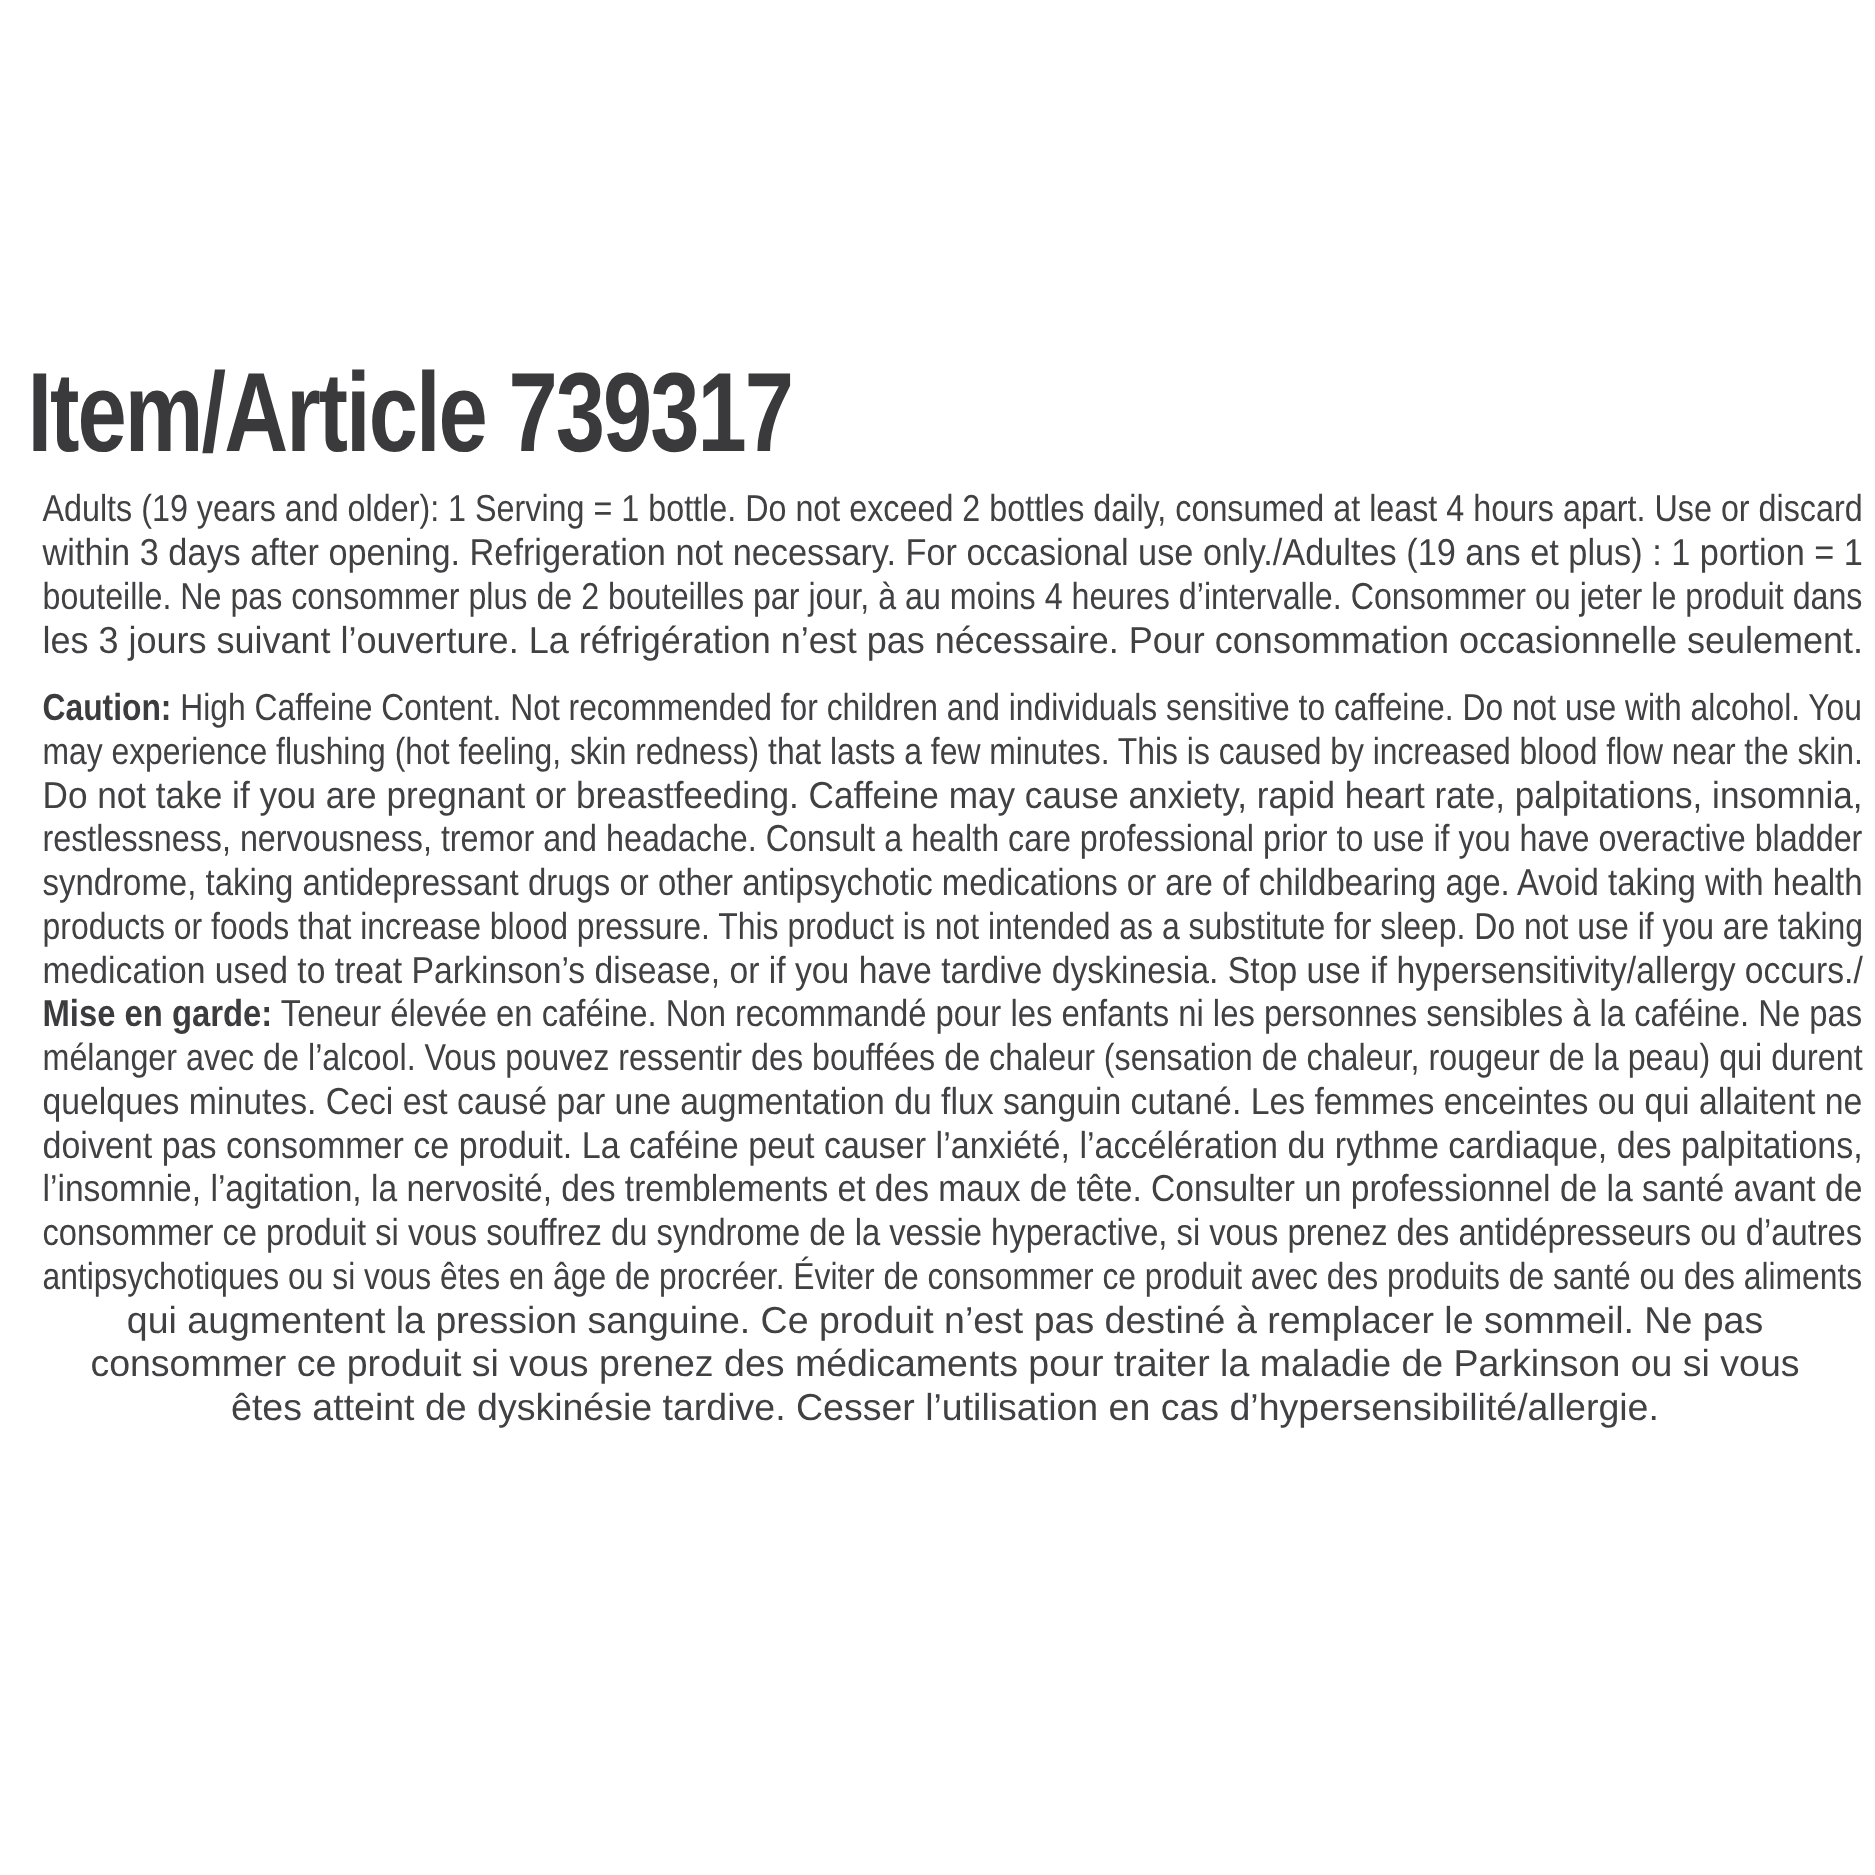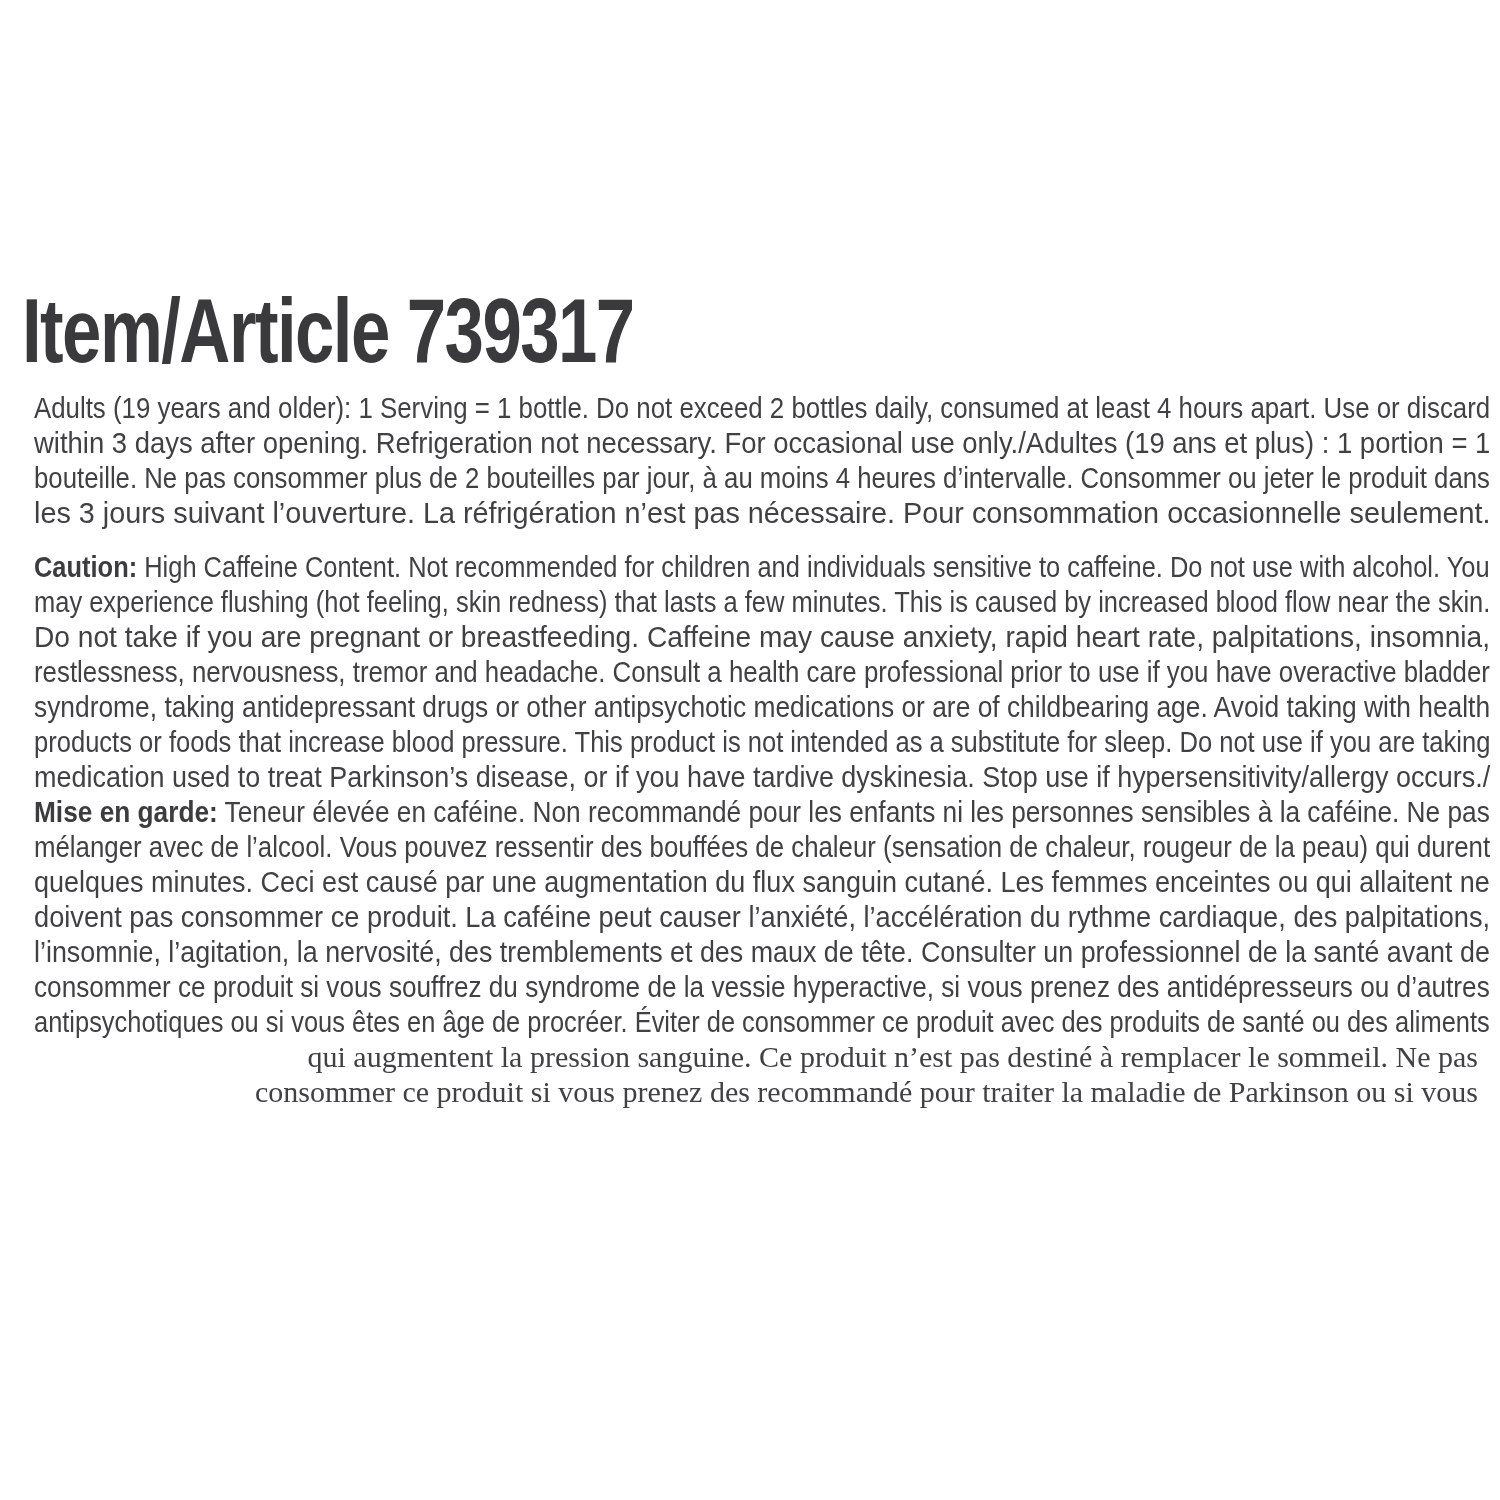--- a/index.html
+++ b/index.html
@@ -36,7 +36,7 @@
     color: #414144;
   }
   .line b { font-weight: bold; color: #3c3c3e; }
-  .centered { text-align: right; font-family: Liberation Serif, serif; }
+  .centered { text-align: center; }
   .centered .line { transform-origin: 50% 50%; }
   .phenyl { padding-left: 360px; margin-bottom: 0; }
   .phenyl .indent { padding-left: 14px; }

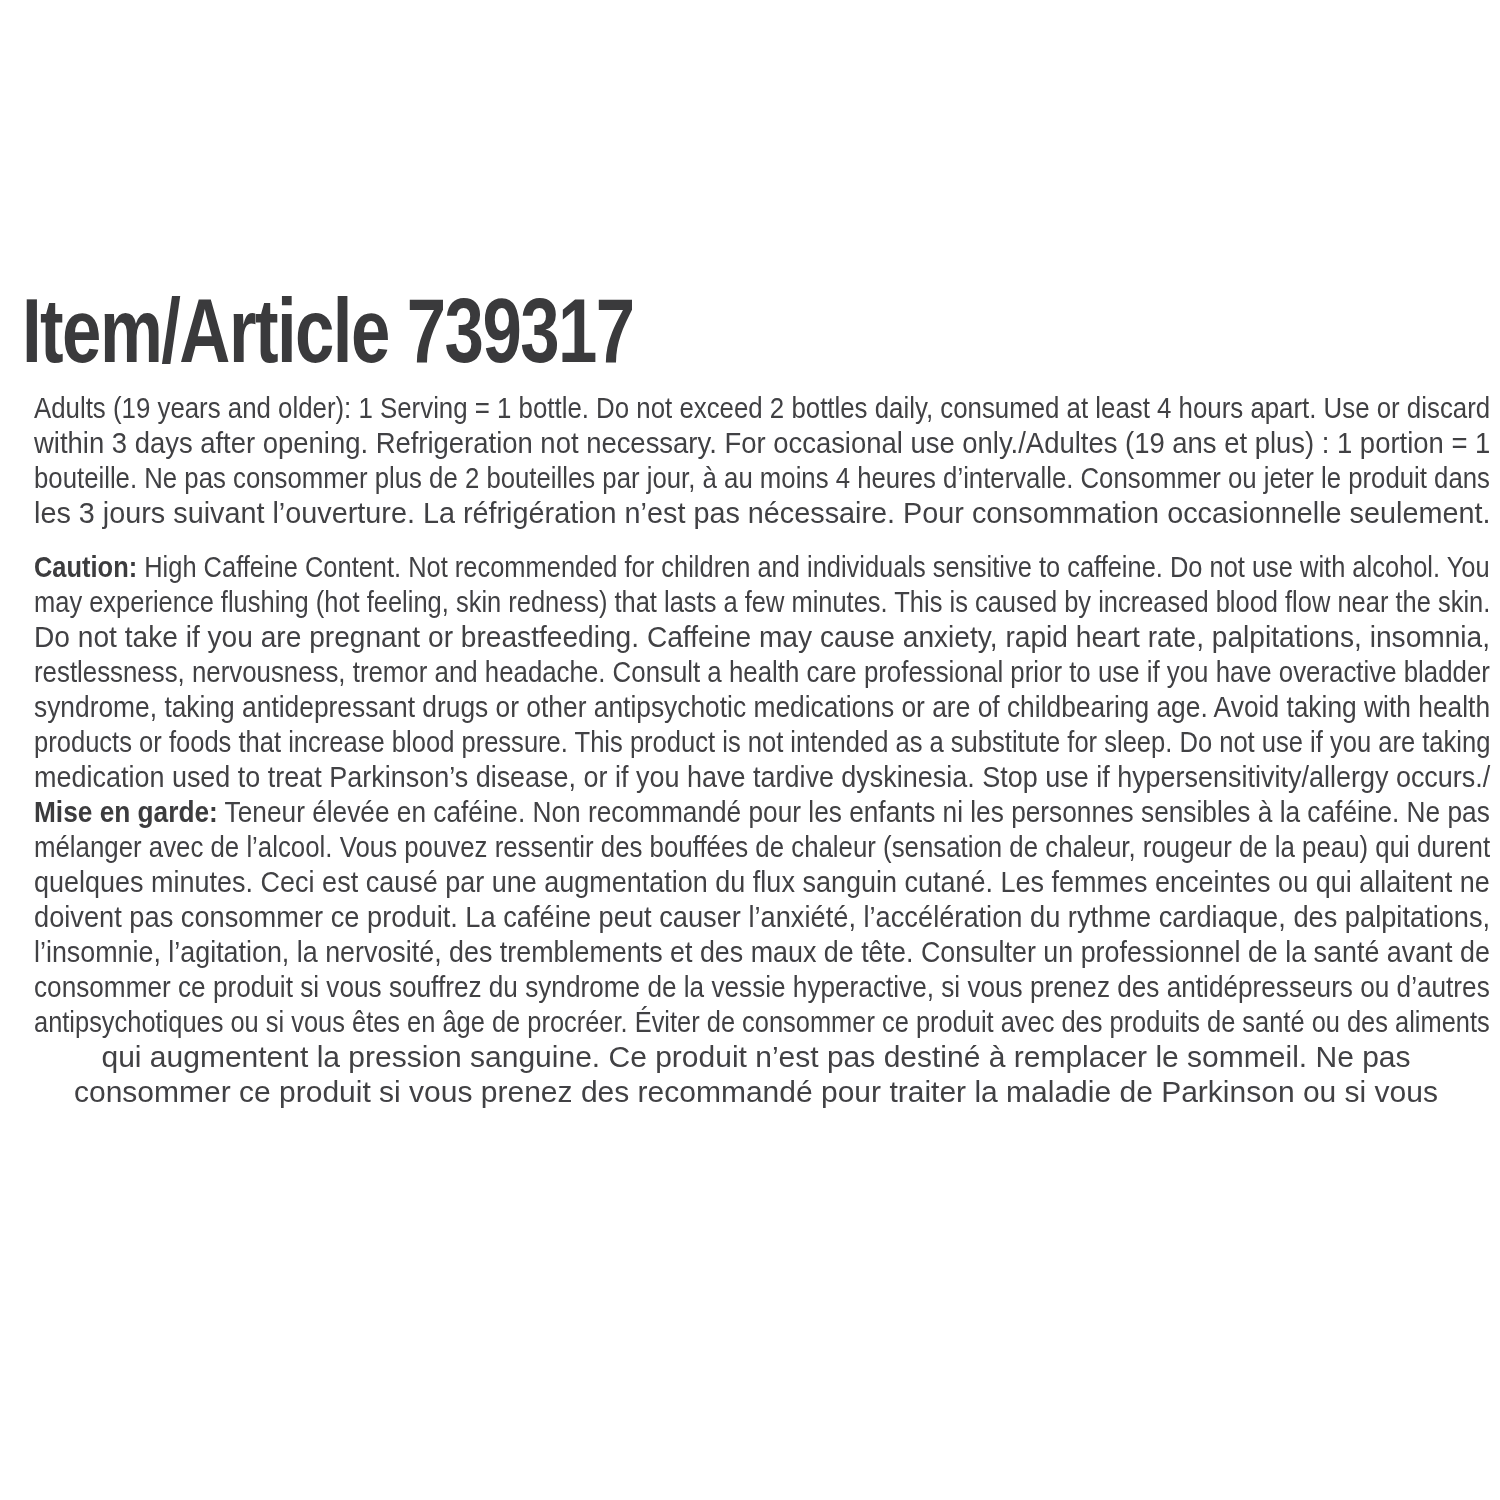--- a/index.html
+++ b/index.html
@@ -72,7 +72,7 @@
     <div class="line" style="transform: scaleX(0.8475);">antipsychotiques ou si vous êtes en âge de procréer. Éviter de consommer ce produit avec des produits de santé ou des aliments</div>
     <div class="centered">
       <div class="line">qui augmentent la pression sanguine. Ce produit n’est pas destiné à remplacer le sommeil. Ne pas</div>
-      <div class="line">consommer ce produit si vous prenez des recommandé pour traiter la maladie de Parkinson ou si vous</div>
+      <div class="line">consommer ce produit si vous prenez des médicaments pour traiter la maladie de Parkinson ou si vous</div>
     </div>
   </div>
 

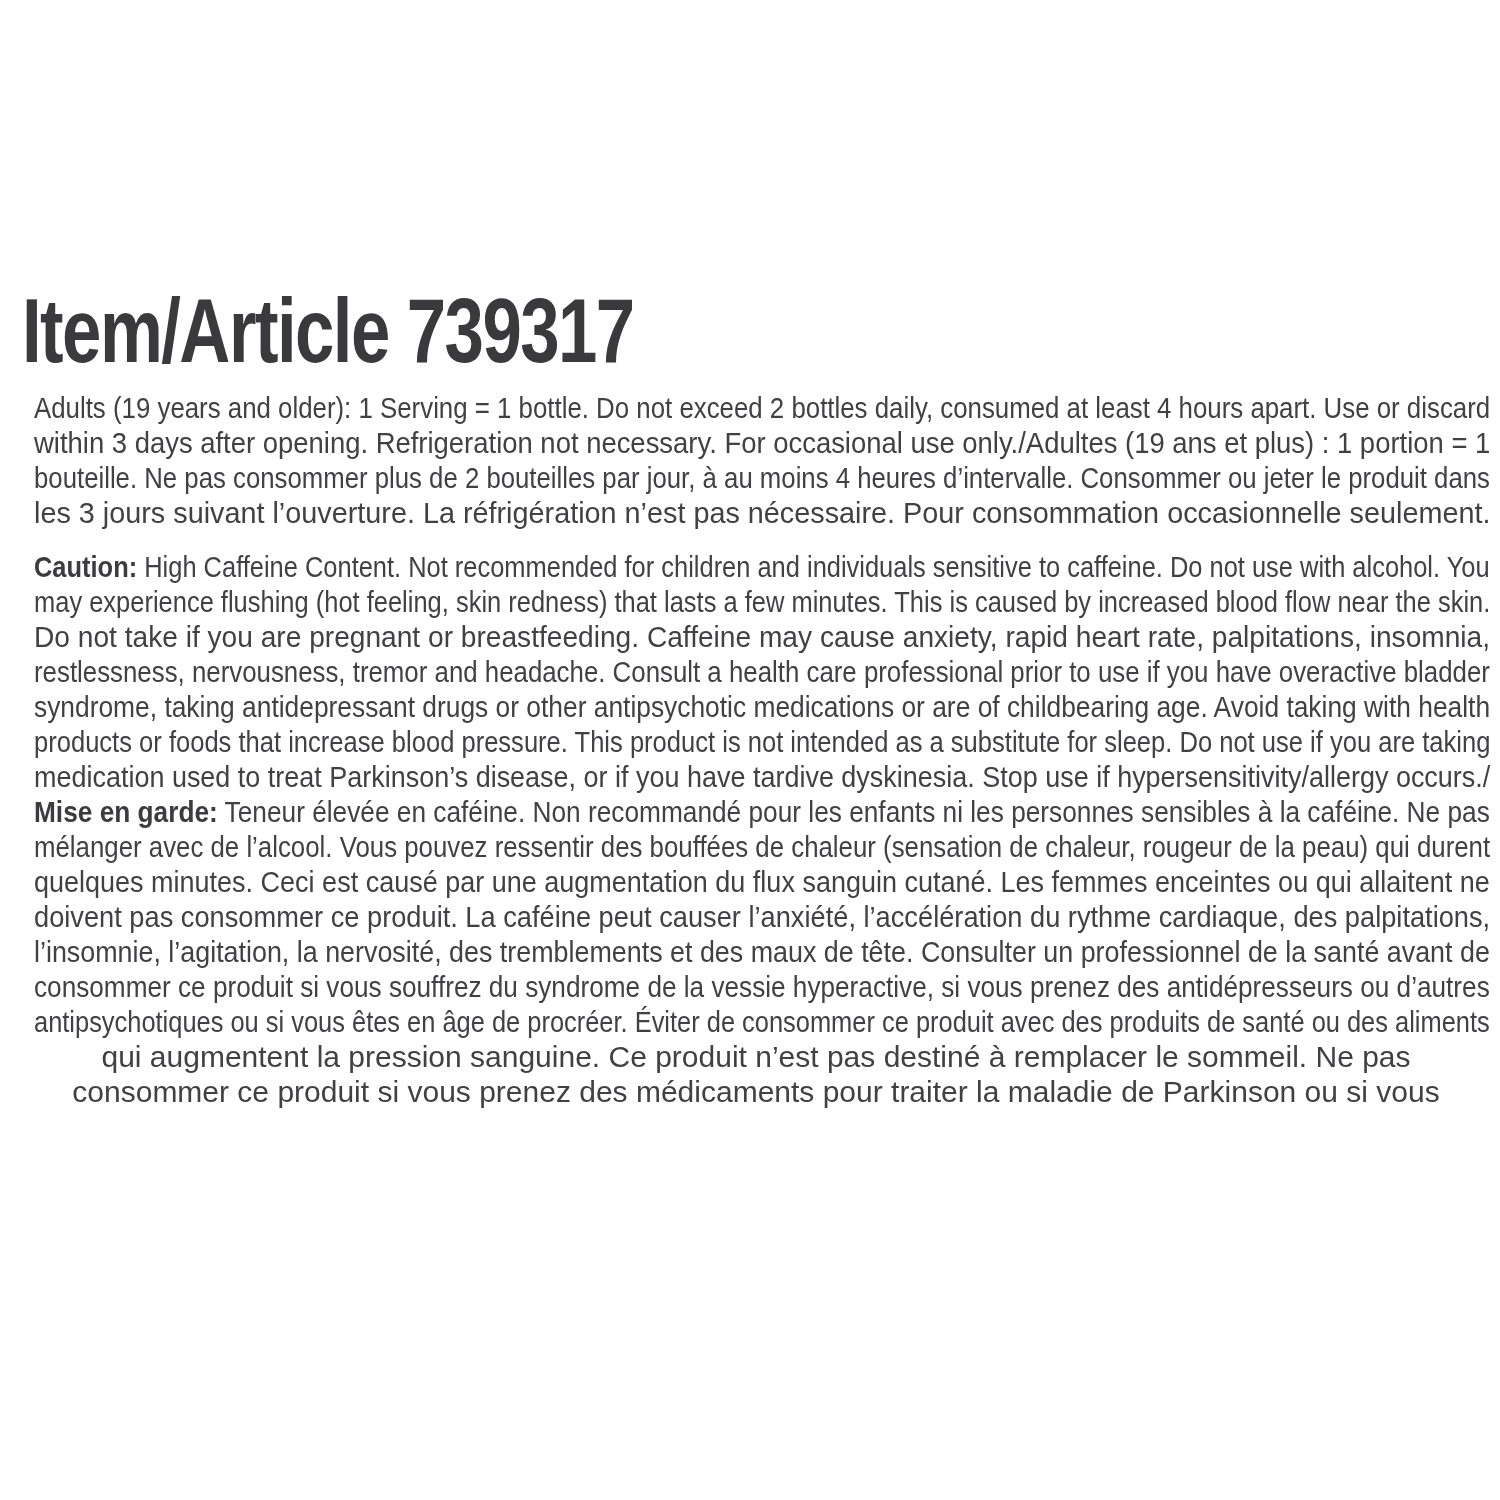--- a/index.html
+++ b/index.html
@@ -73,6 +73,7 @@
     <div class="centered">
       <div class="line">qui augmentent la pression sanguine. Ce produit n’est pas destiné à remplacer le sommeil. Ne pas</div>
       <div class="line">consommer ce produit si vous prenez des médicaments pour traiter la maladie de Parkinson ou si vous</div>
+      <div class="line">êtes atteint de dyskinésie tardive. Cesser l’utilisation en cas d’hypersensibilité/allergie.</div>
     </div>
   </div>
 

